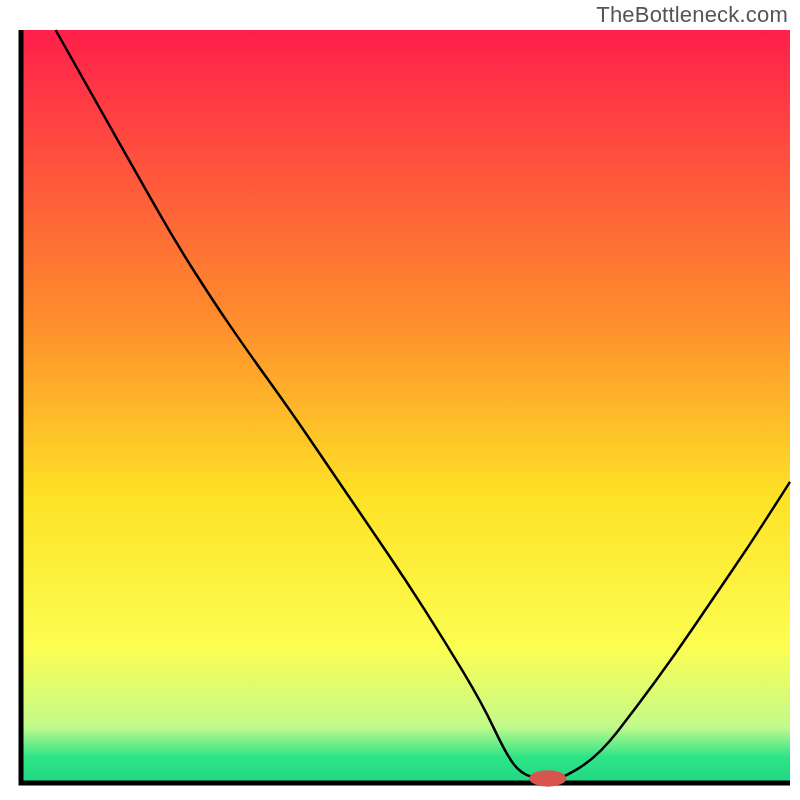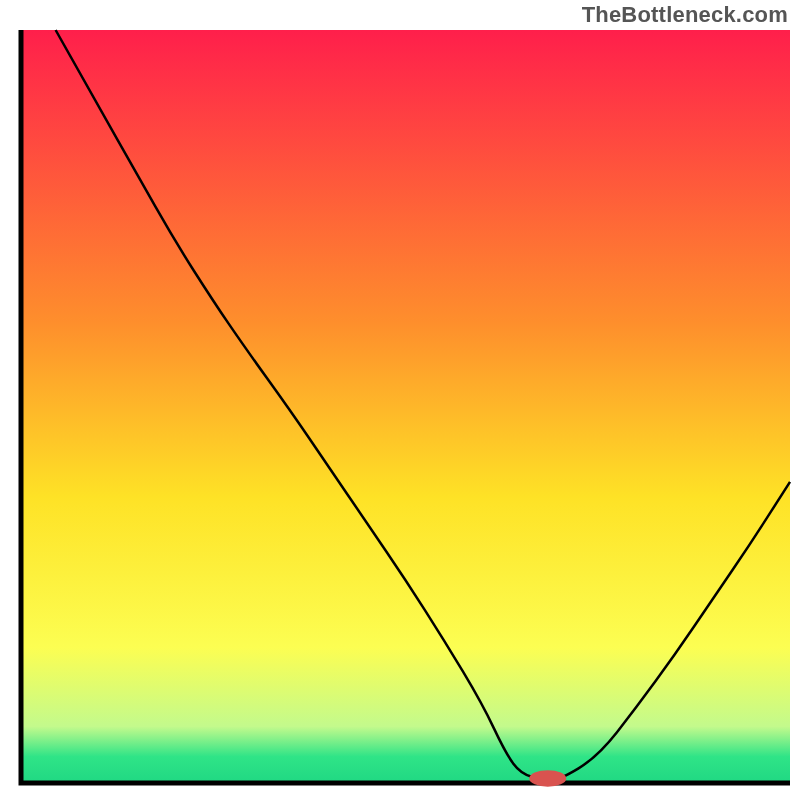--- a/index.html
+++ b/index.html
@@ -21,7 +21,7 @@
     top: 2px;
     right: 12px;
     font-size: 22px;
-    font-weight: 700;
+    font-weight: 400;
     color: #555555;
     letter-spacing: 0.2px;
   }

